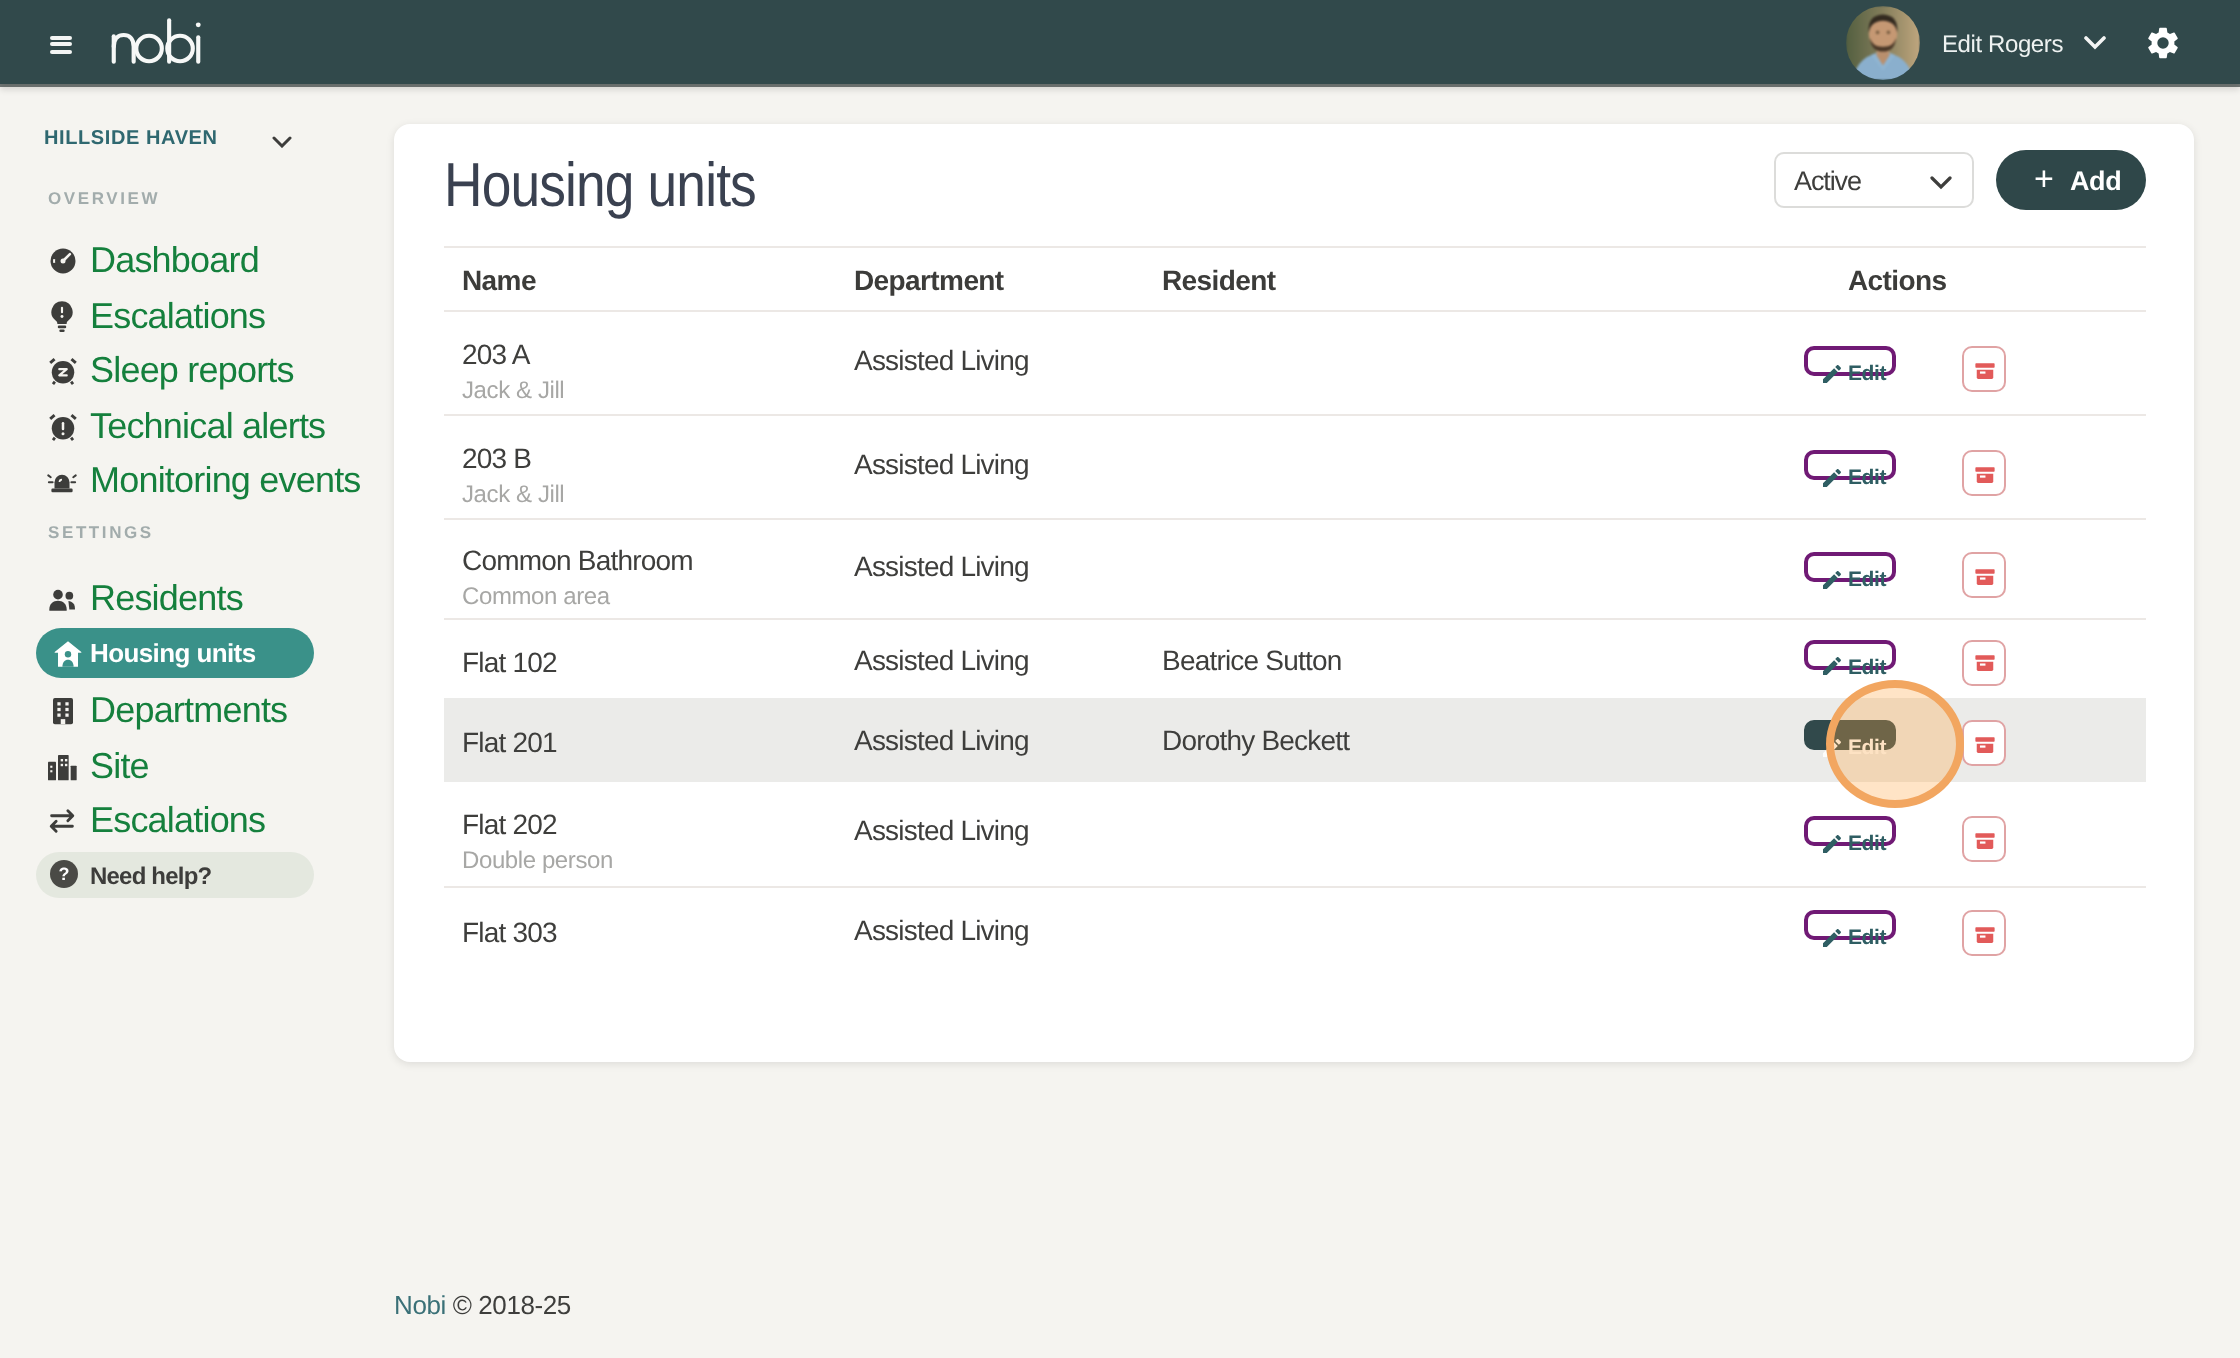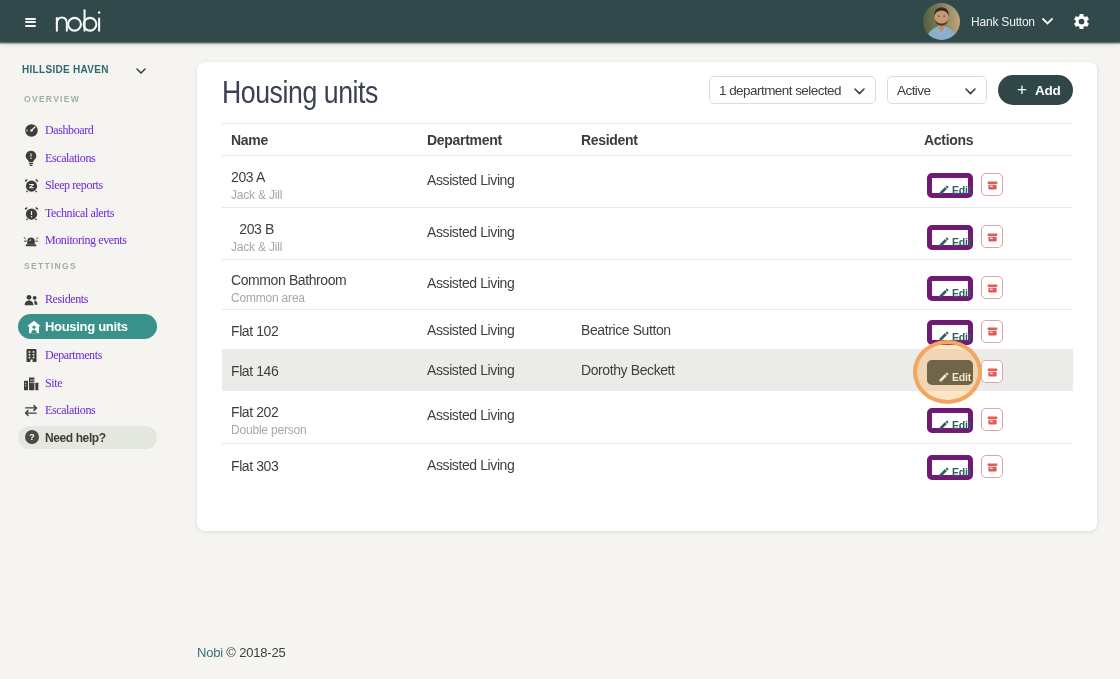--- a/index.html
+++ b/index.html
@@ -94,7 +94,7 @@
       <circle cx="21.2" cy="13.2" r="0.9" fill="#7a5f42"></circle>
     </svg>
   </div>
-  <div class="uname">Hank Sutton</div>
+  <div class="uname">Edit Rogers</div>
   <svg class="chev-hdr" width="11" height="7" viewBox="0 0 11 7" fill="none" stroke="#f3f5f4" stroke-width="1.8" stroke-linecap="round">
       <path d="M1 1 L5.5 5.5 L10 1"></path>
     </svg>

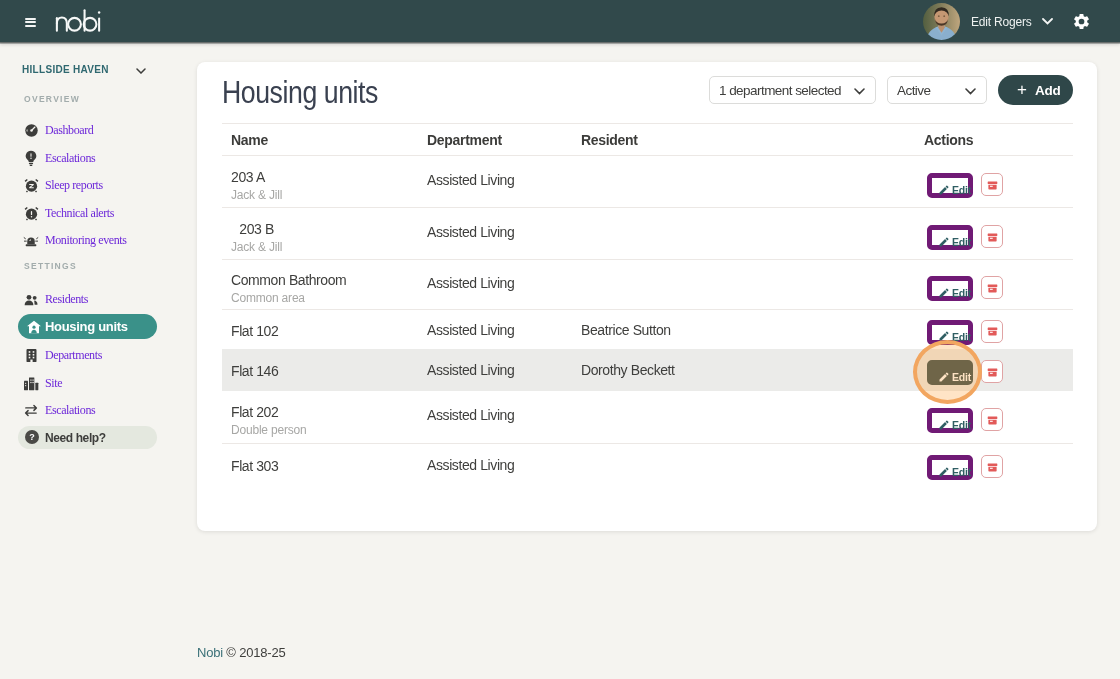--- a/index.html
+++ b/index.html
@@ -249,12 +249,6 @@
 
 <div class="card">
   <div class="title">Housing units</div>
-  <div class="dd dd1">
-      <span>1 department selected</span>
-    <svg style="position:absolute; right:10px; top:11px;" width="11" height="7" viewBox="0 0 11 7" fill="none" stroke="#3e3e3c" stroke-width="1.6" stroke-linecap="round">
-        <path d="M1 1 L5.5 5.5 L10 1"></path>
-      </svg>
-  </div>
   <div class="dd dd2">
       <span>Active</span>
     <svg style="position:absolute; right:10px; top:11px;" width="11" height="7" viewBox="0 0 11 7" fill="none" stroke="#3e3e3c" stroke-width="1.6" stroke-linecap="round">

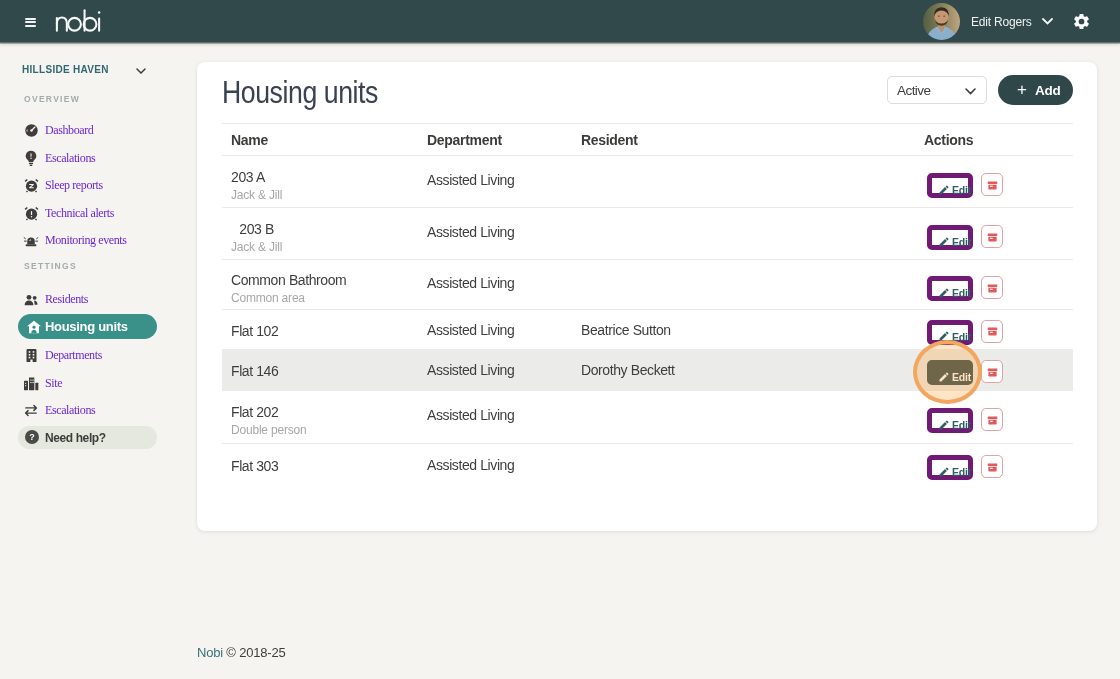--- a/index.html
+++ b/index.html
@@ -20,7 +20,7 @@
 .slabel { position:absolute; left:24px; color:#a2acac; font-size:8.5px; font-weight:bold; letter-spacing:1.3px; }
 .sitem { position:absolute; left:0; width:180px; height:28px; display:flex; align-items:center; }
 .sitem .ic { position:absolute; left:23px; width:16px; height:16px; display:flex; align-items:center; justify-content:center;}
-.sitem .tx { position:absolute; left:45px; font-size:12px; letter-spacing:-0.4px; color:#6d28d9; white-space:nowrap;font-family:Liberation Serif, serif; }
+.sitem .tx { position:absolute; left:45px; font-size:18px; letter-spacing:-0.4px; color:#15803d; white-space:nowrap; }
 .pill-active { position:absolute; left:18px; width:139px; height:25px; background:#3a9189; border-radius:13px; }
 .pill-active .tx, .pill-help .tx { font-size:13.5px; letter-spacing:-0.3px; white-space:nowrap; color:#3d3d3b; }
 .pill-active .tx { color:#fff; font-weight:bold; }

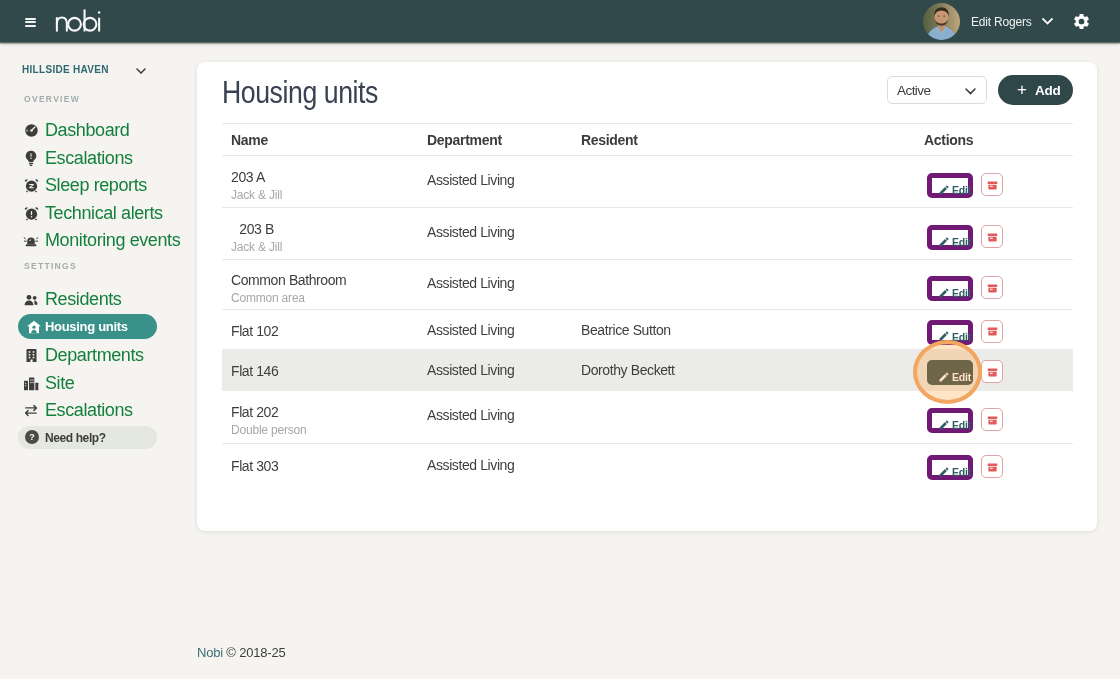--- a/index.html
+++ b/index.html
@@ -44,7 +44,7 @@
 .nm { font-size:14px; color:#3e3e3c; letter-spacing:-0.4px; white-space:nowrap;}
 .sub { font-size:12px; color:#a7a7a5; letter-spacing:-0.2px; margin-top:3px; white-space:nowrap;}
 .cell { position:absolute; font-size:14px; color:#3e3e3c; letter-spacing:-0.4px; white-space:nowrap; }
-.btn-edit { position:absolute; left:705px; width:46px; height:25px; border:5px solid #701a75; border-radius:5px; background:#fff; }
+.btn-edit { position:absolute; left:680px; width:46px; height:15px; border:2px solid #701a75; border-radius:5px; background:#fff; }
 .btn-edit .et { position:absolute; left:20px; top:6px; font-size:10.5px; font-weight:bold; letter-spacing:-0.2px; color:#2f5e63; }
 .btn-edit svg { position:absolute; left:5.5px; top:5.5px; }
 .btn-edit.dark { background:#31494b; border-color:#31494b; }

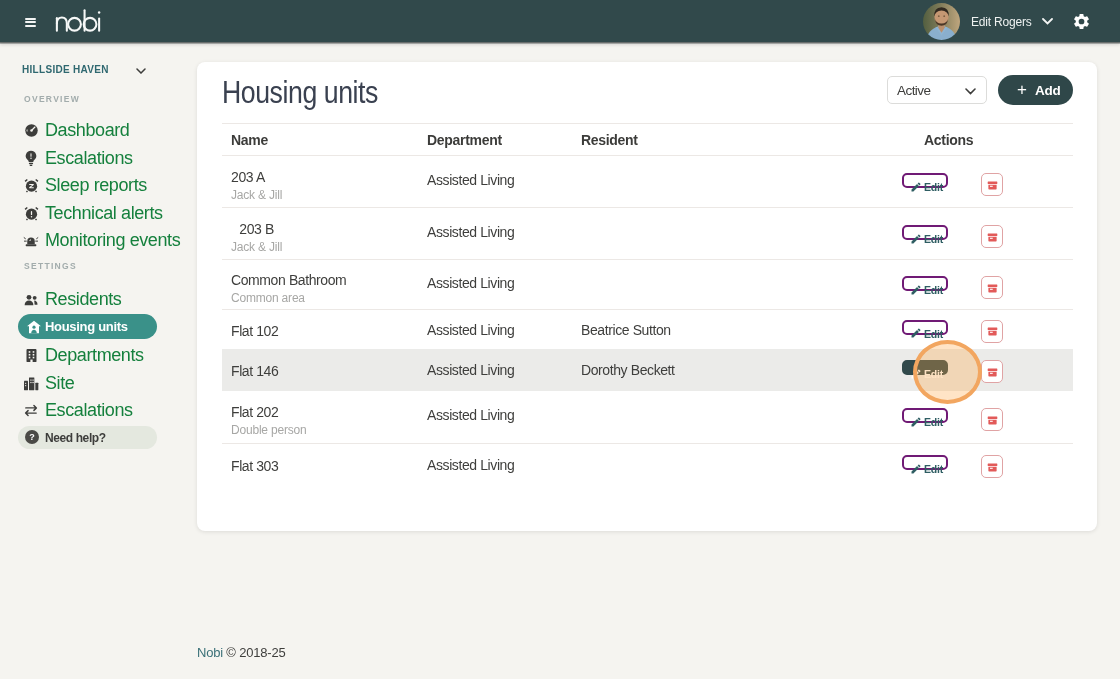--- a/index.html
+++ b/index.html
@@ -291,7 +291,7 @@
     </div>
 
     <div class="trow" style="top:84px; height:52px;">
-      <div class="cell-name" style="top:13px;text-align:center;">
+      <div class="cell-name" style="top:13px;">
           <div class="nm">203 B</div>
           <div class="sub">Jack &amp; Jill</div>
         </div>

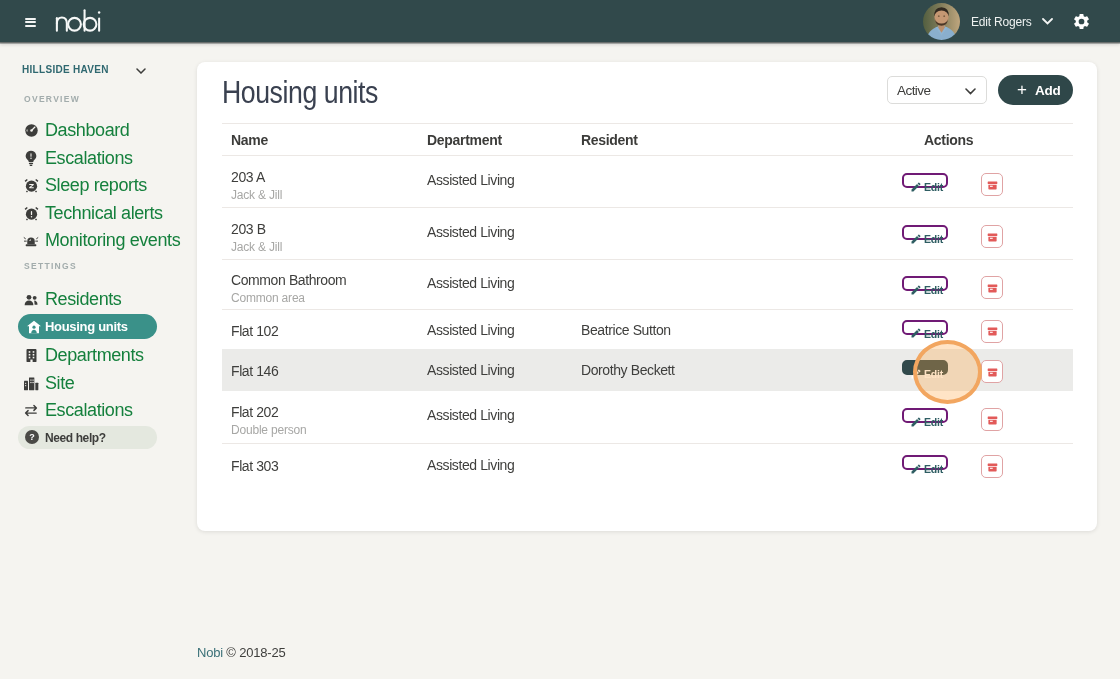--- a/index.html
+++ b/index.html
@@ -352,7 +352,7 @@
     </div>
 
     <div class="trow" style="top:226px; height:42px; background:#ebebe9; border-top:none;">
-      <div class="cell-name nm" style="top:14px;">Flat 146</div>
+      <div class="cell-name nm" style="top:14px;">Flat 201</div>
       <div class="cell" style="left:205px; top:13px;">Assisted Living</div>
       <div class="cell" style="left:359px; top:13px;">Dorothy Beckett</div>
       <div class="btn-edit dark" style="top:11px;">

